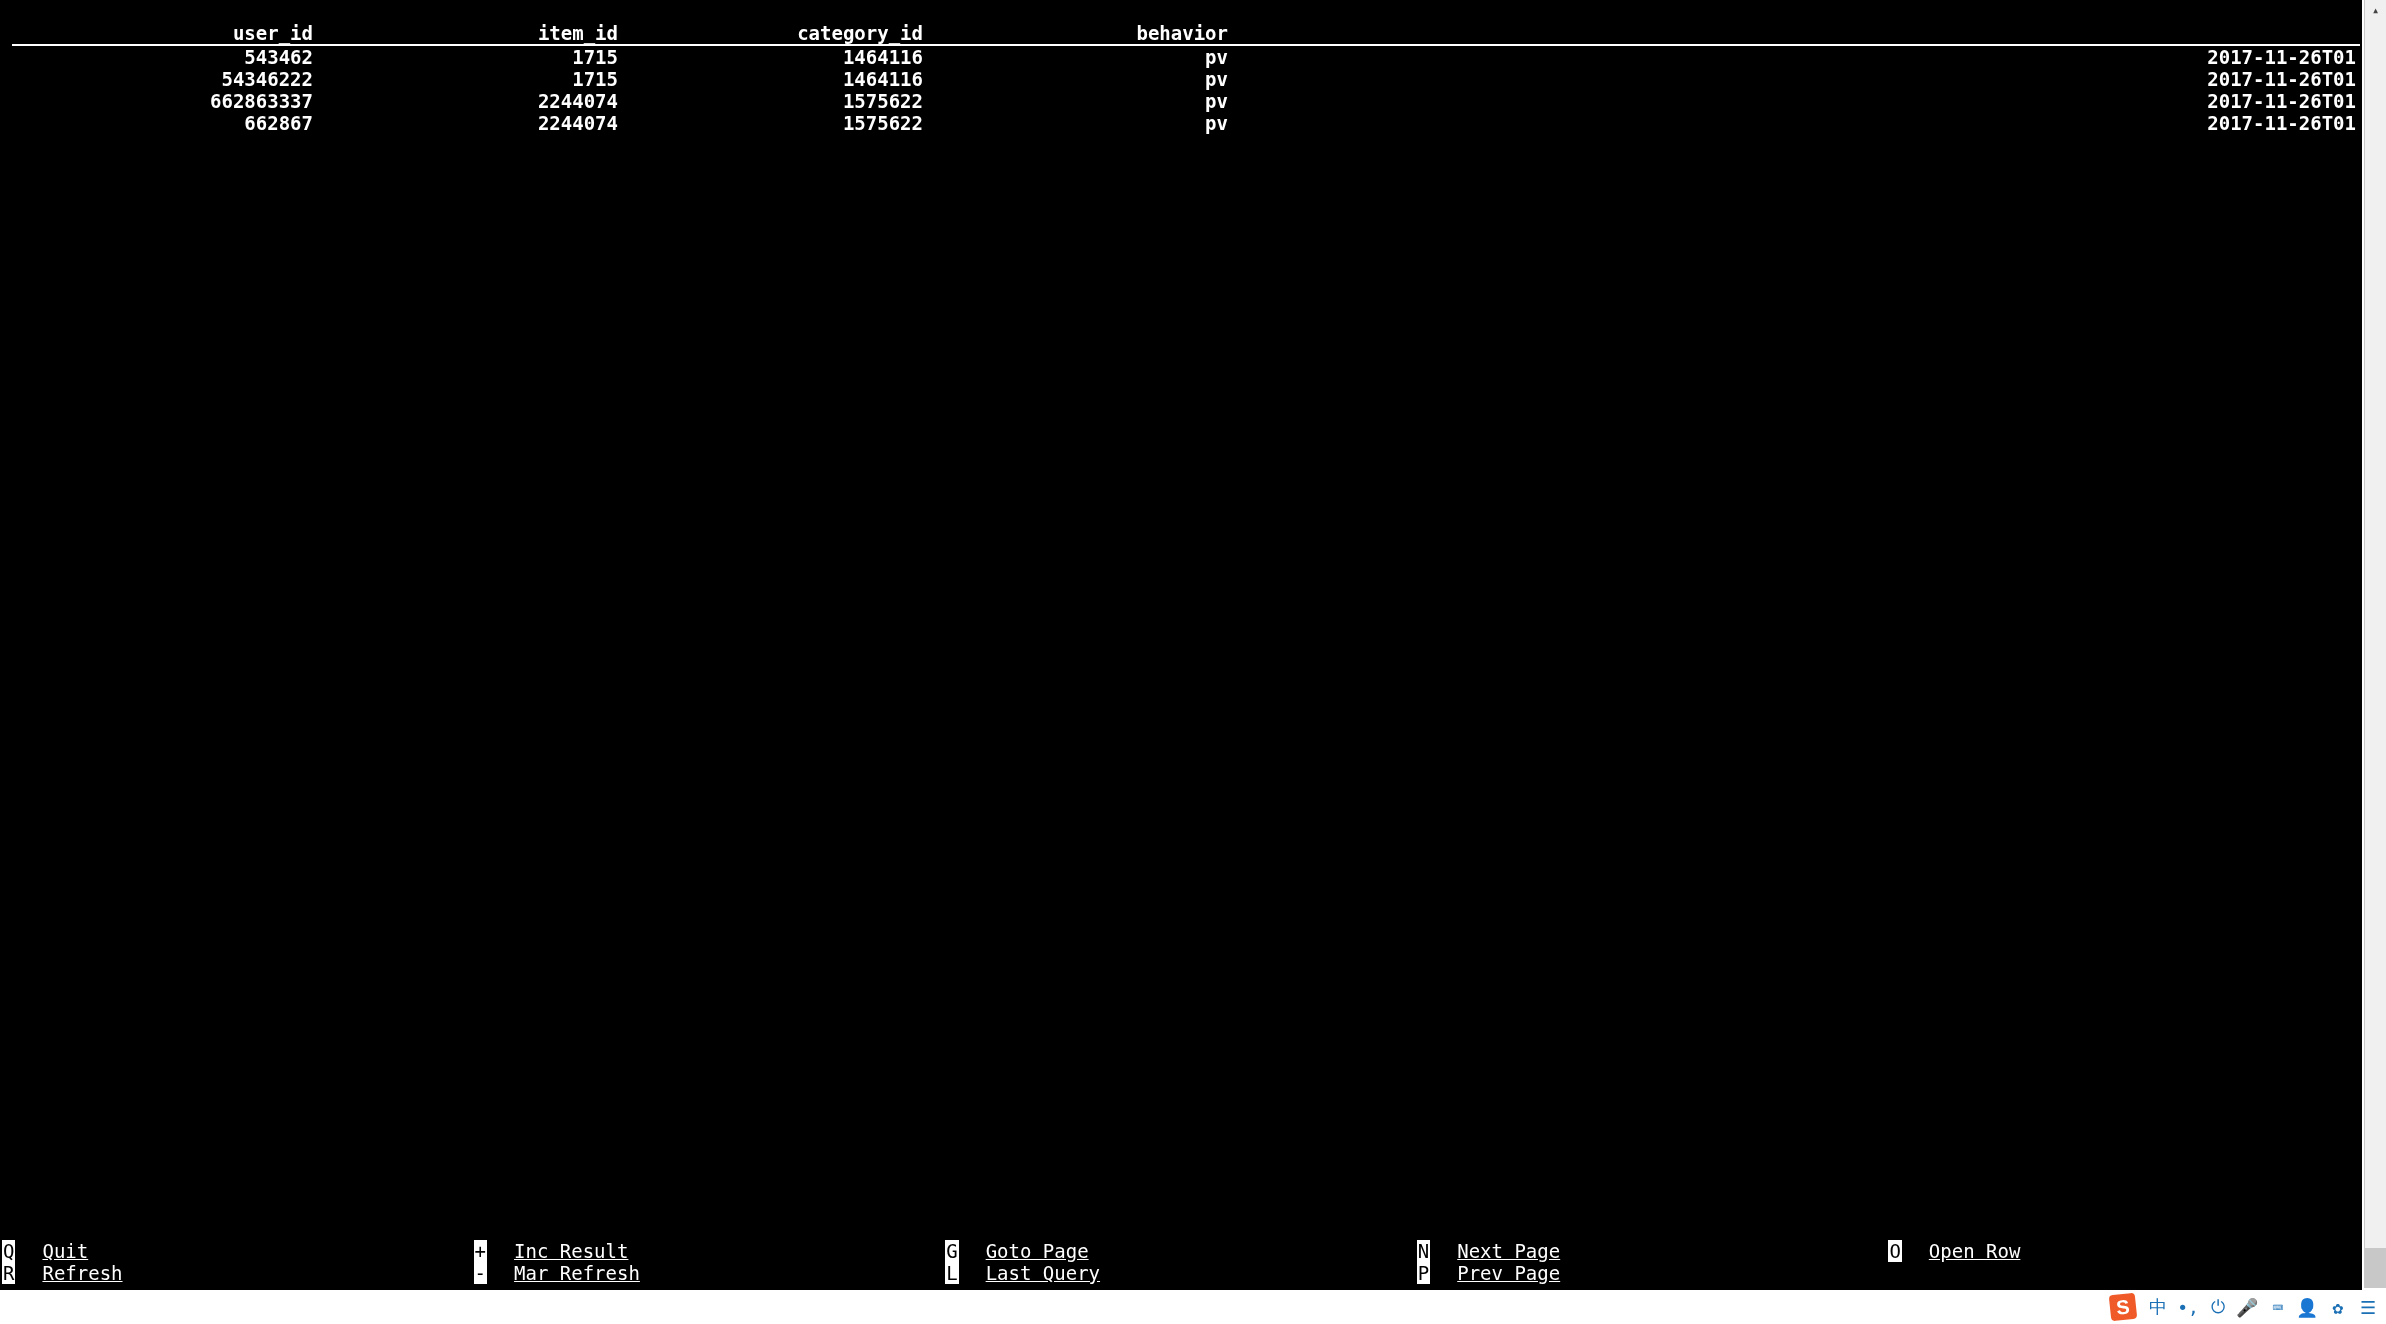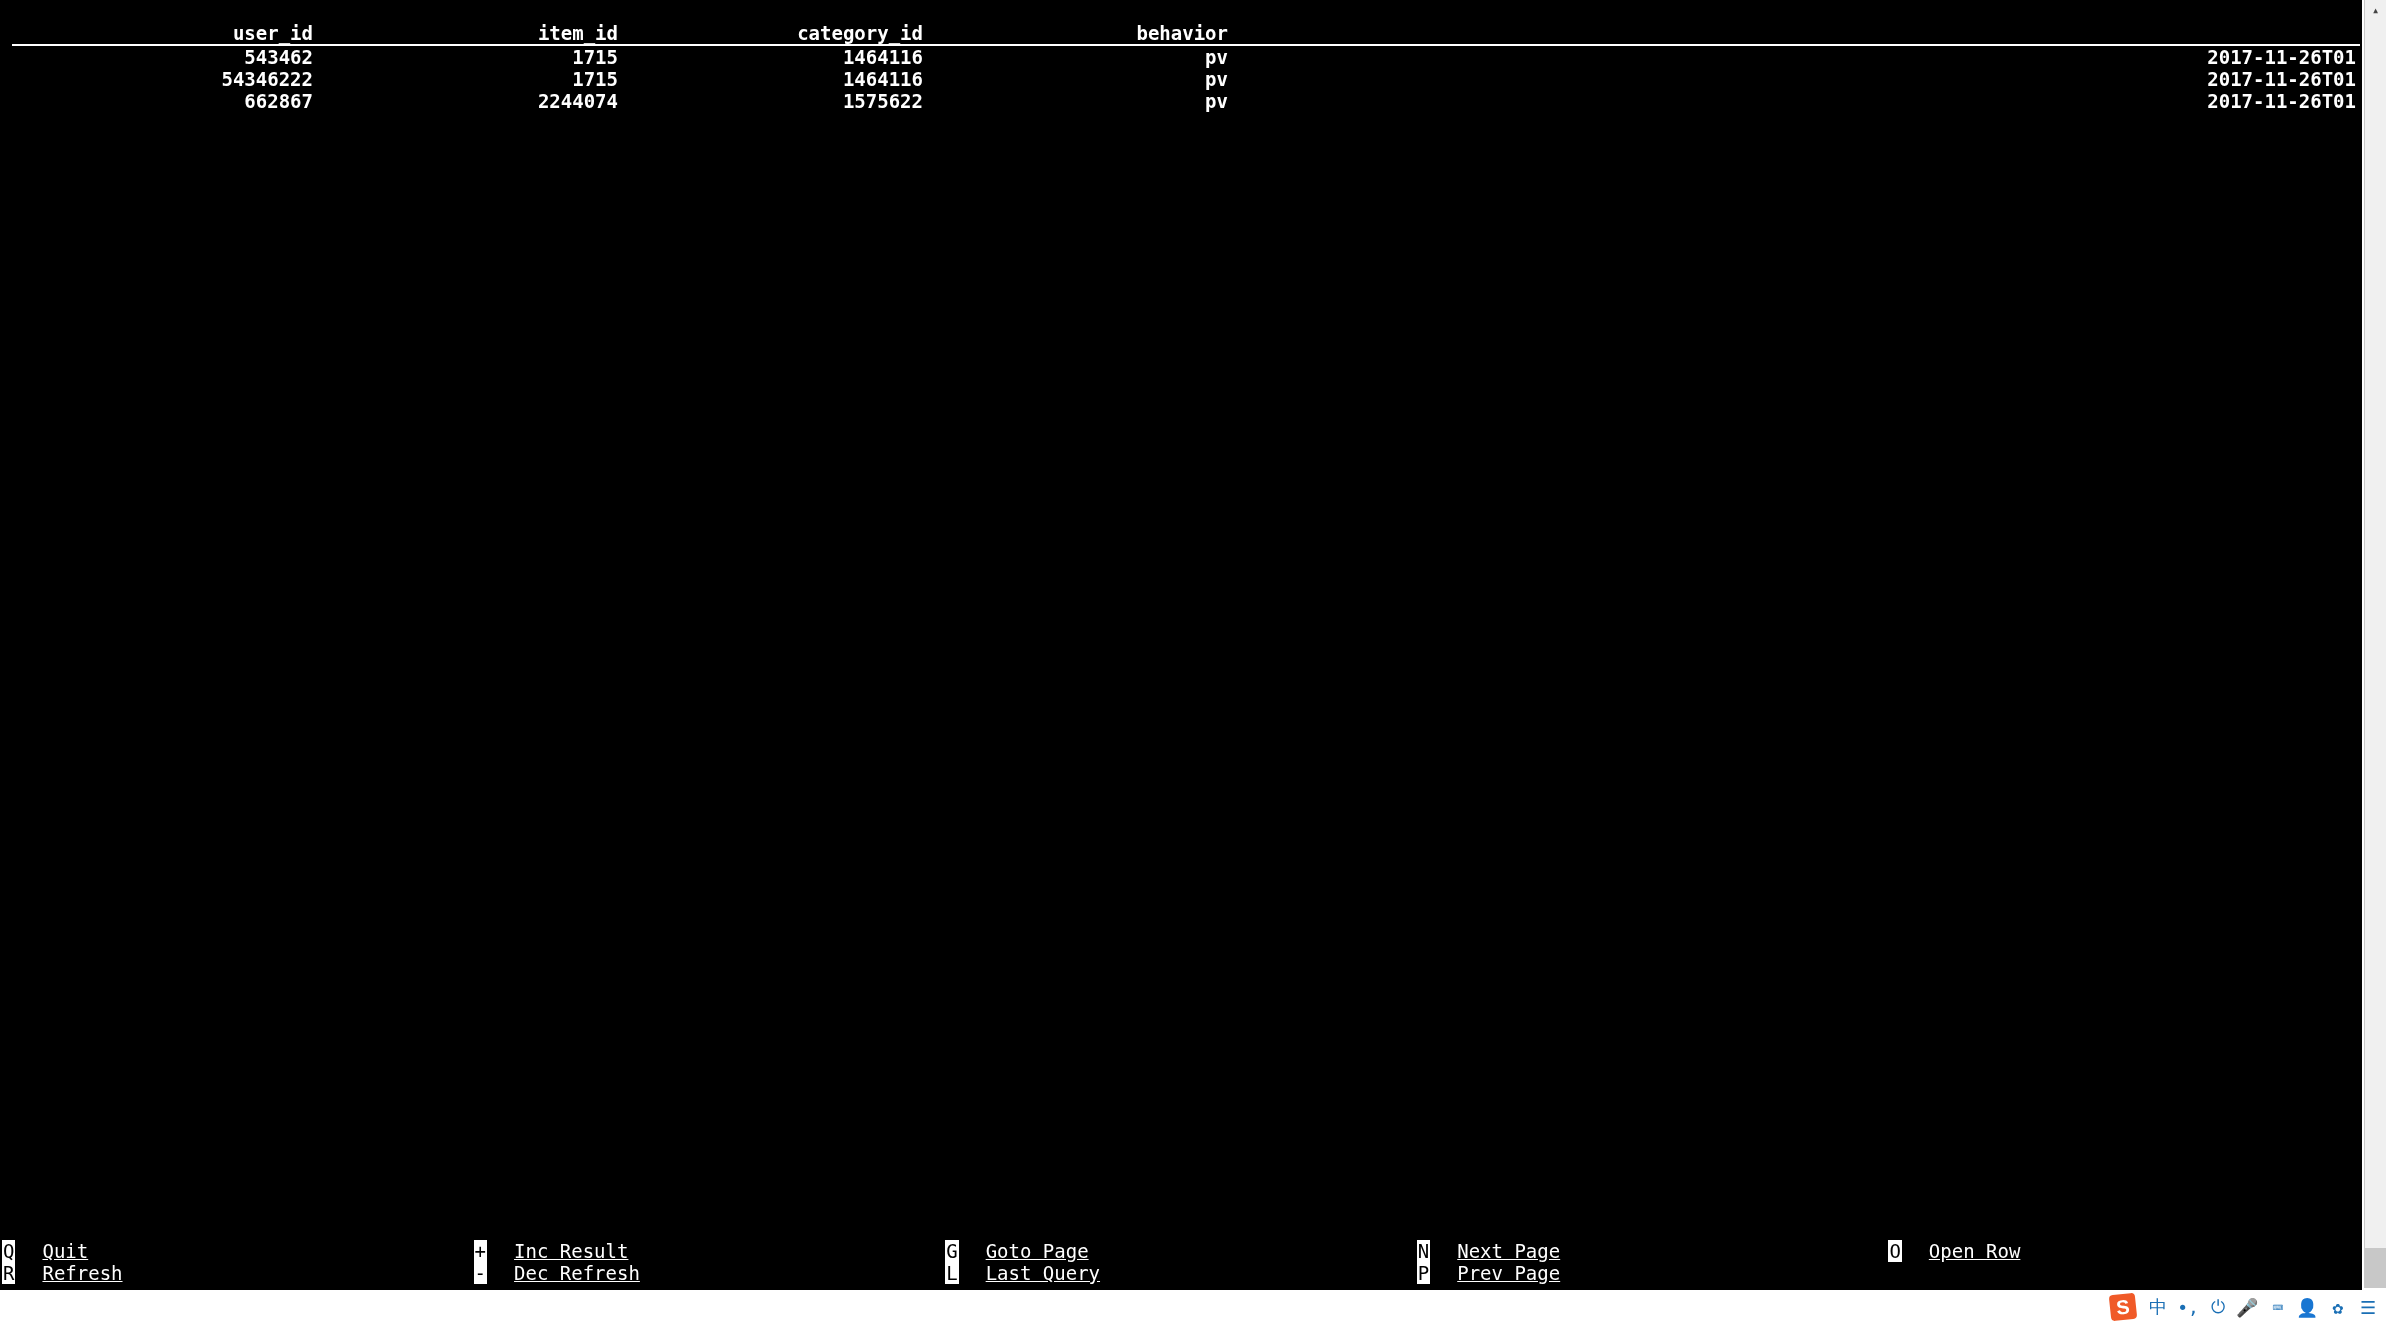--- a/index.html
+++ b/index.html
@@ -210,6 +210,13 @@
           <td>54346222</td>
           <td>1715</td>
           <td>1464116</td>
+          <td>pv</td>
+          <td>2017-11-26T01</td>
+        </tr>
+        <tr>
+          <td>662863337</td>
+          <td>2244074</td>
+          <td>1575622</td>
           <td>pv</td>
           <td>2017-11-26T01</td>
         </tr>

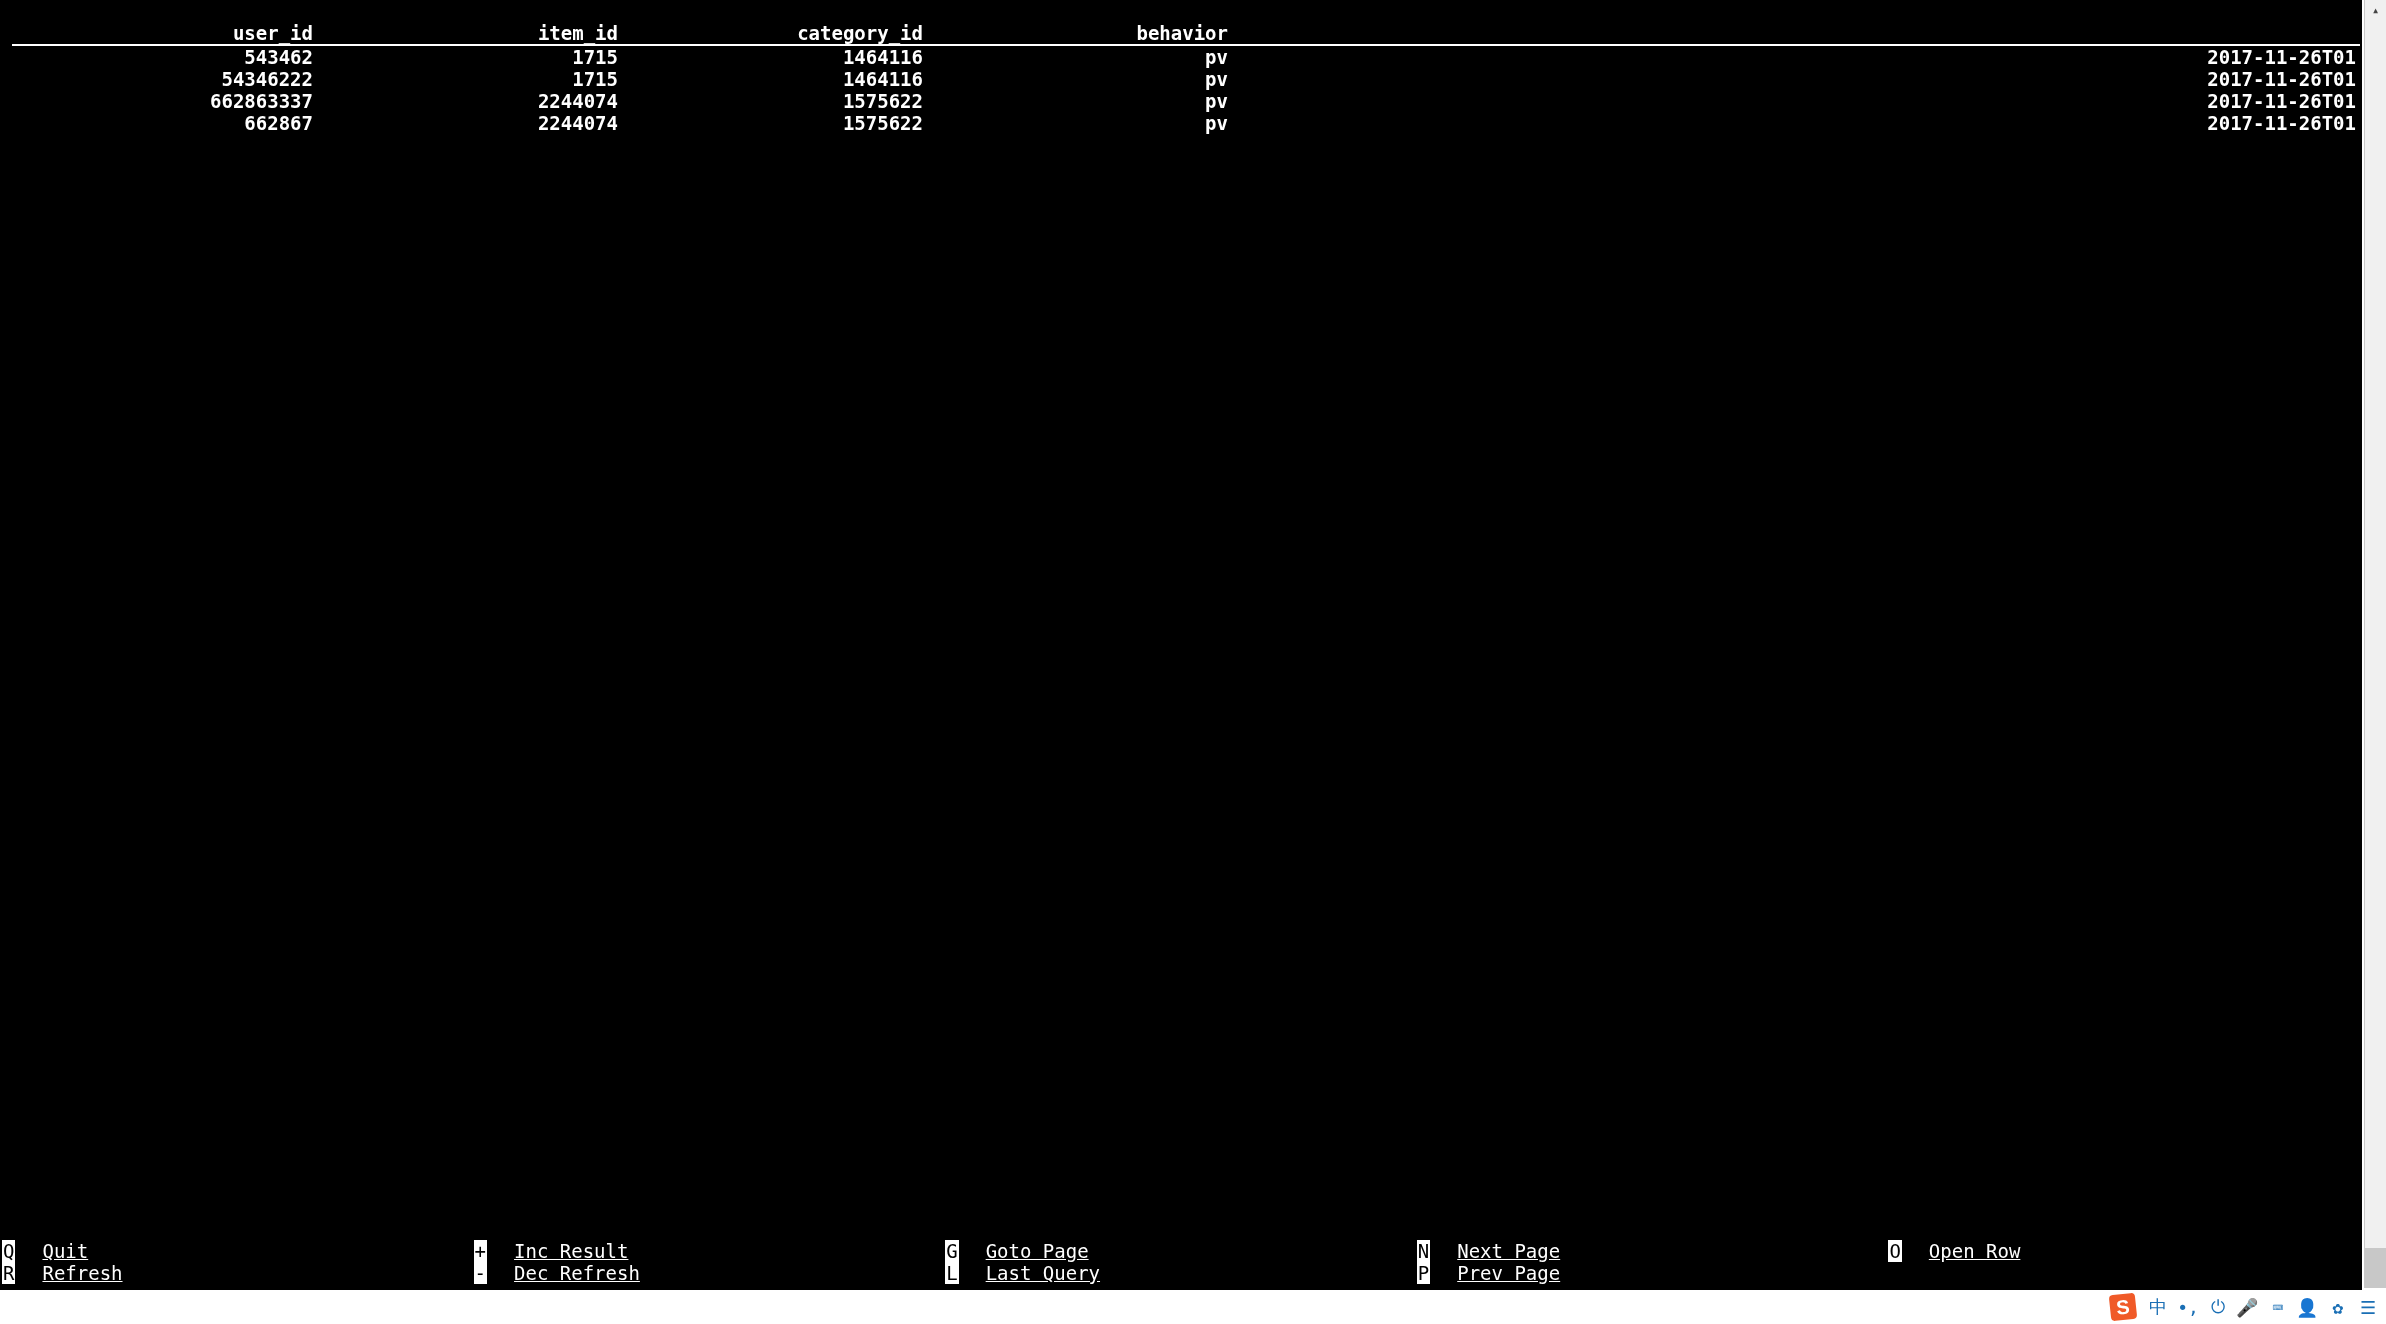--- a/index.html
+++ b/index.html
@@ -249,7 +249,7 @@
       </div>
       <div class="footer-item">
         <span class="key">-</span>
-        <span class="key-label">Dec Refresh</span>
+        <span class="key-label">Mar Refresh</span>
       </div>
     </div>
     <div class="footer-col">

